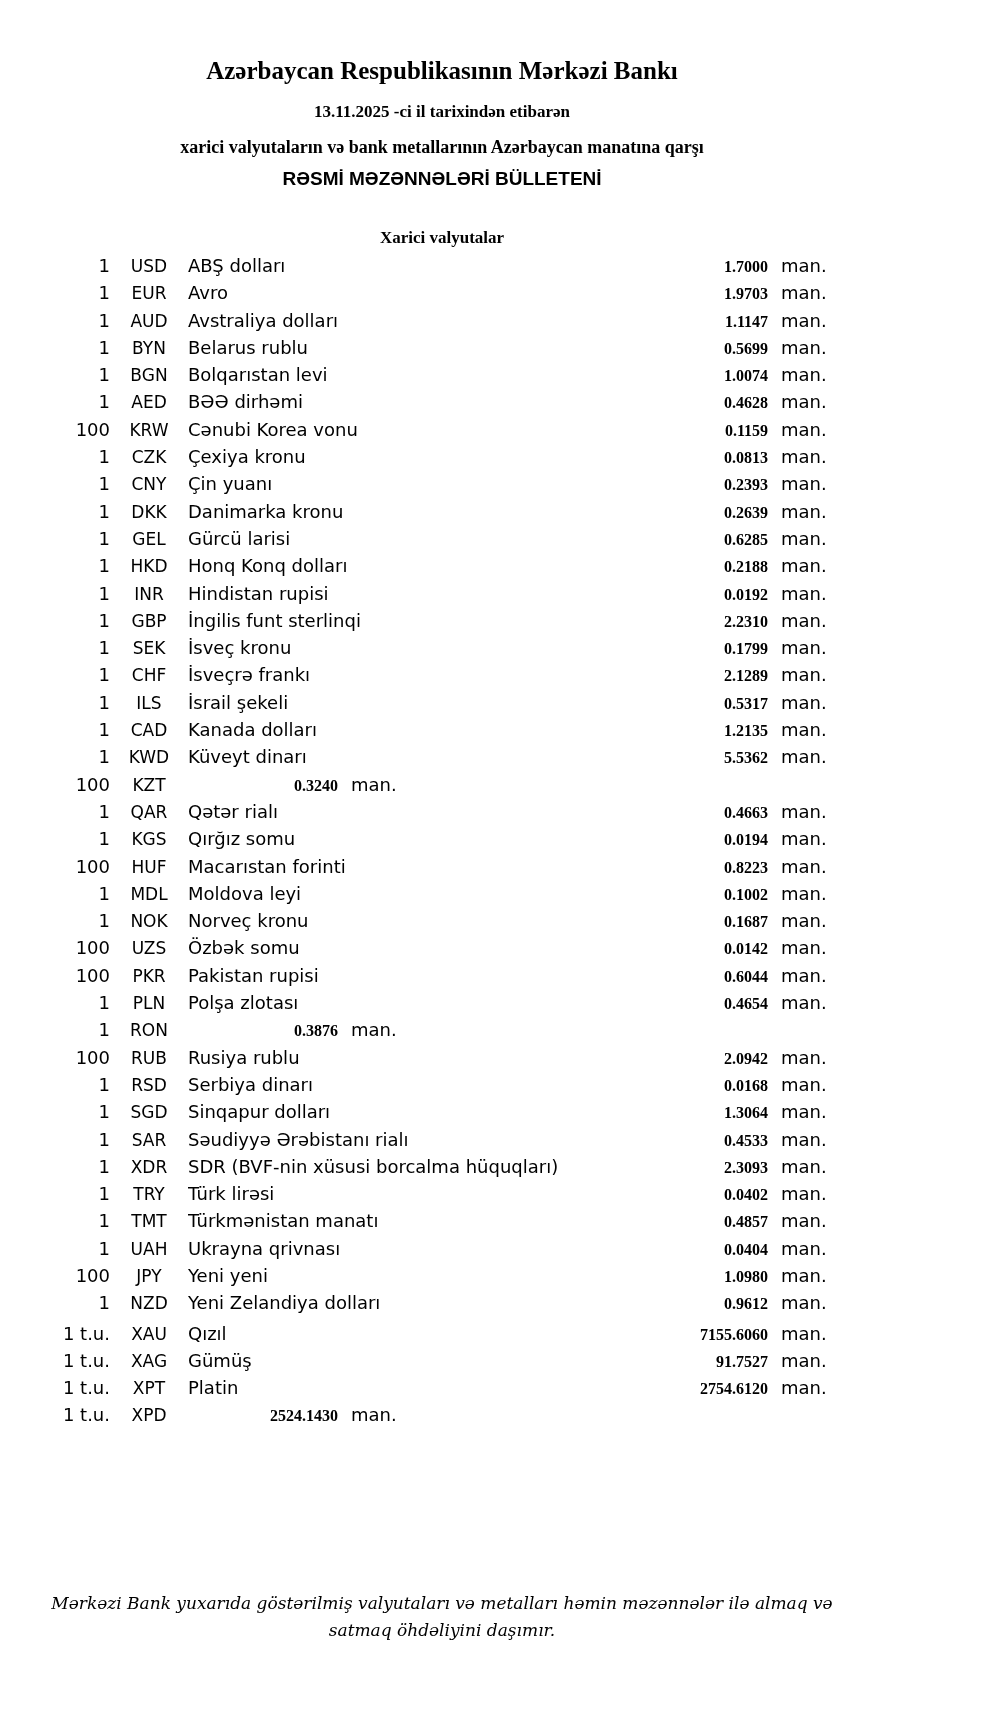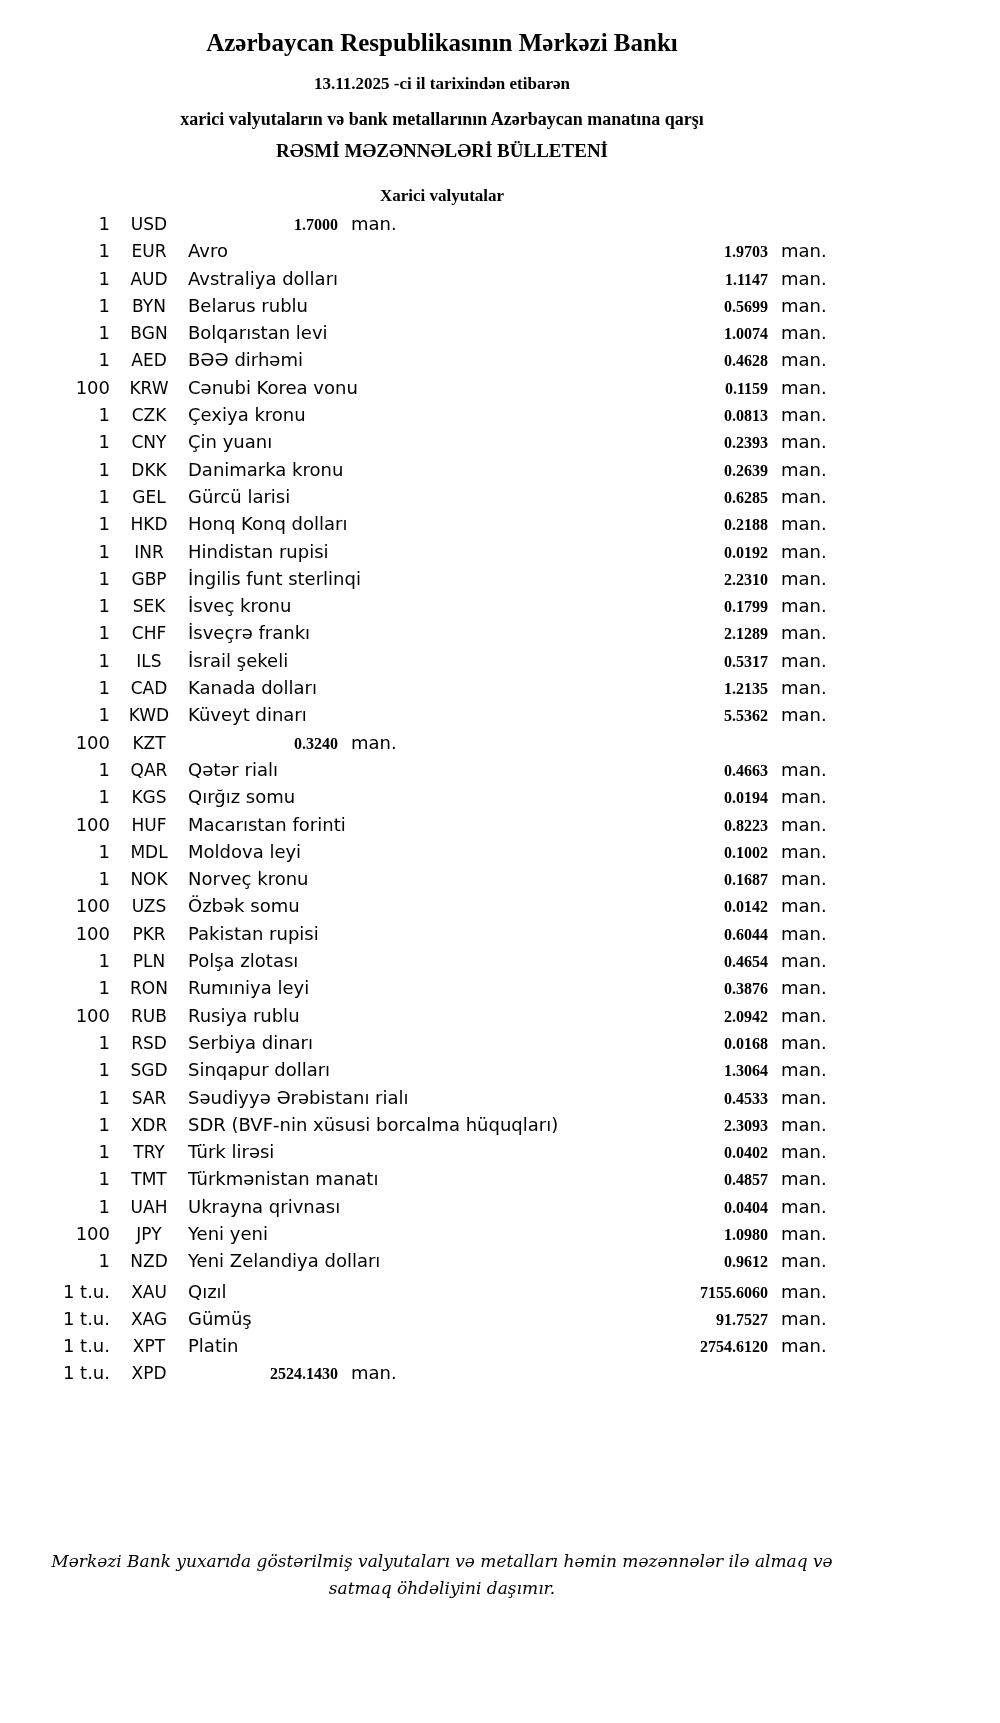--- a/index.html
+++ b/index.html
@@ -16,7 +16,7 @@
     width: 884px;
     height: 1723px;
     box-sizing: border-box;
-    padding-top: 28px;
+    padding-top: 56px;
   }
   .center { text-align: center; }
   .bank-title {

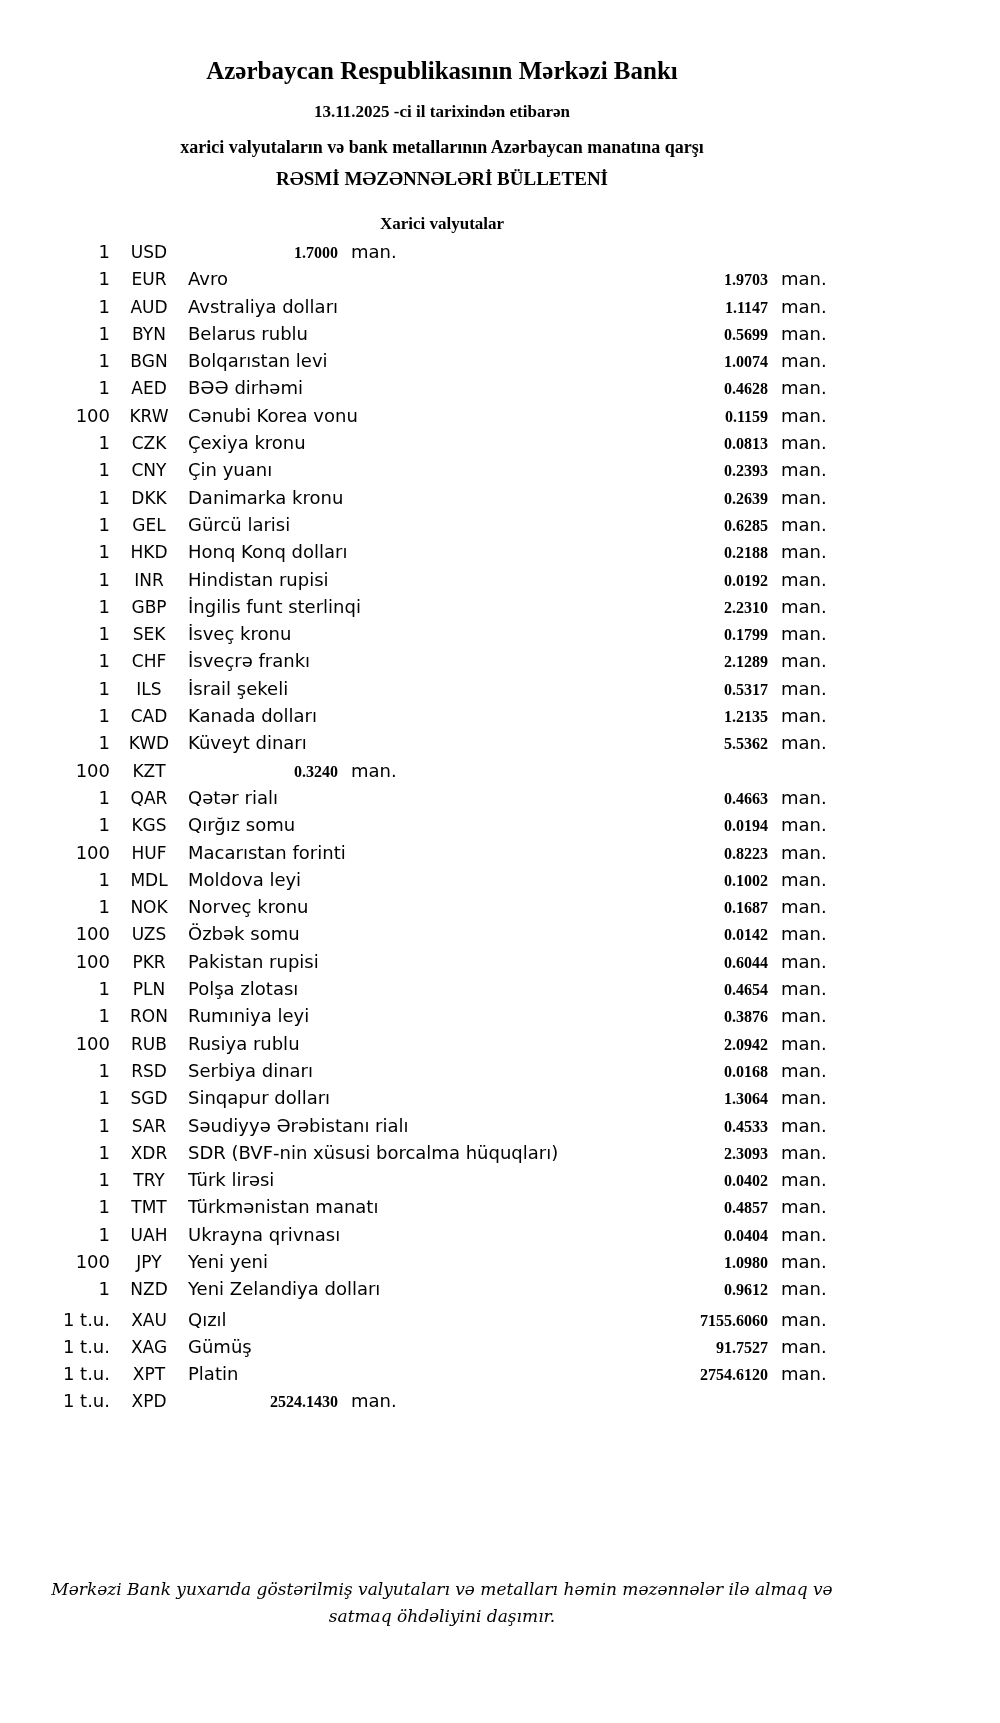--- a/index.html
+++ b/index.html
@@ -41,7 +41,7 @@
     margin-top: 13px;
   }
   .bulletin-title {
-    font-family: Liberation Serif, serif;
+    font-family: Liberation Sans, sans-serif;
     font-weight: bold;
     font-size: 19px;
     line-height: 24px;

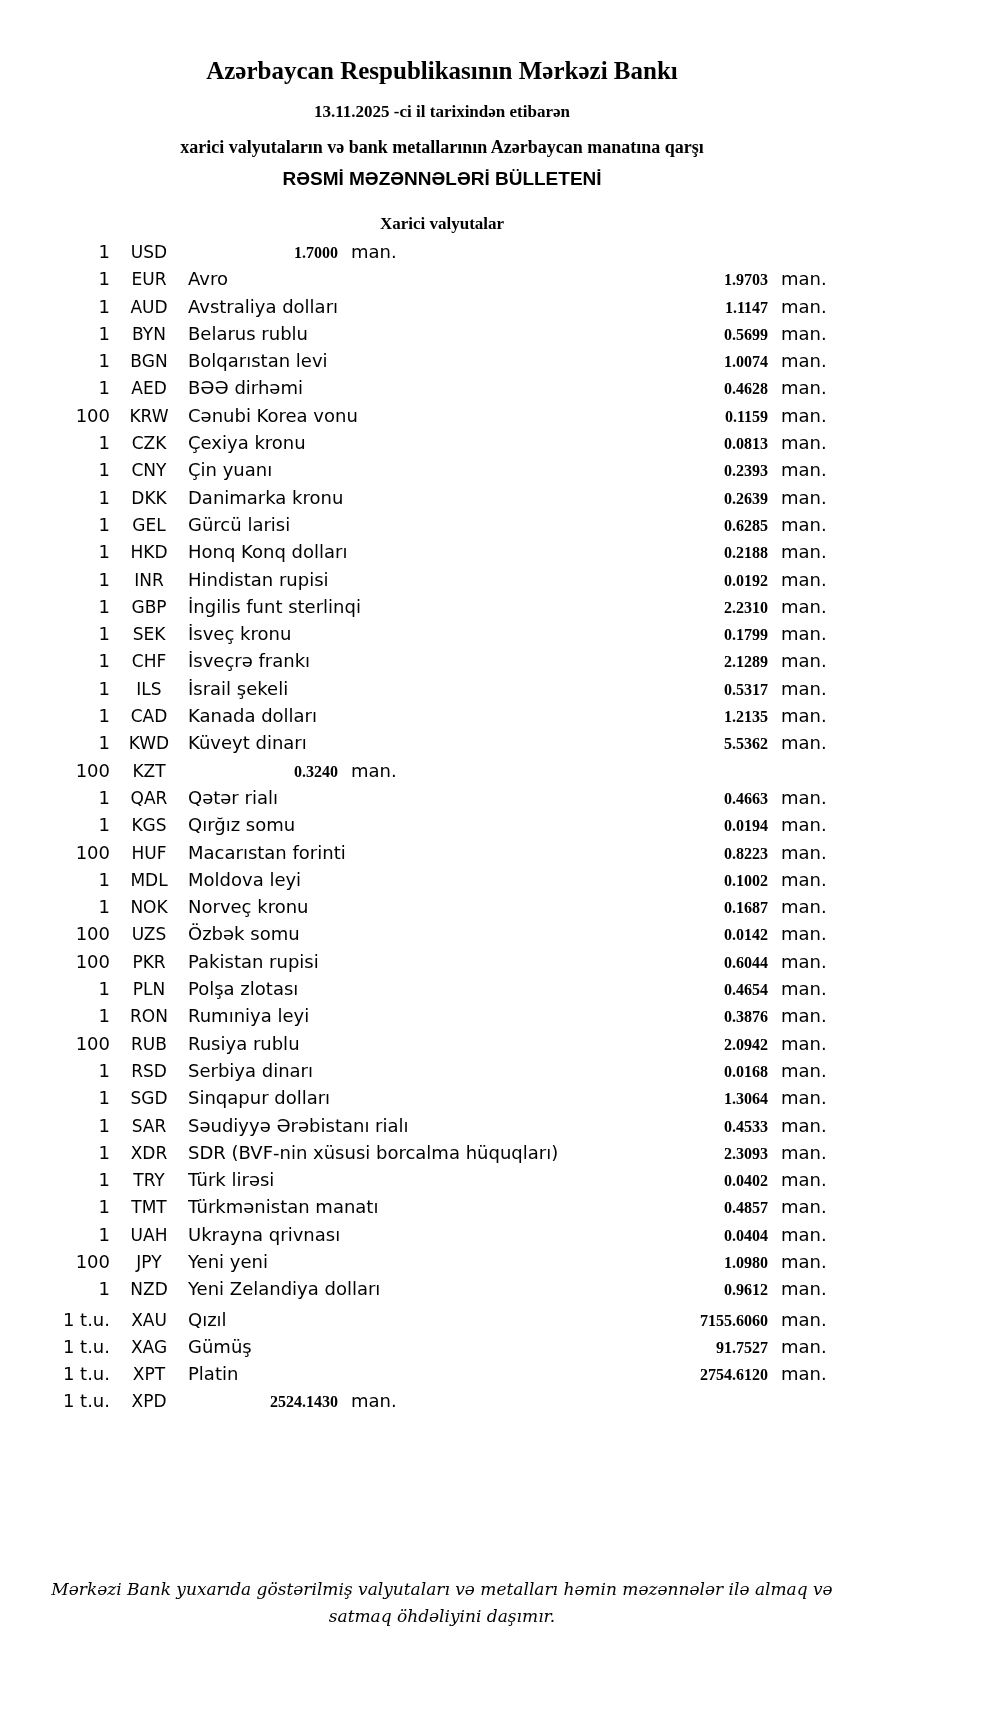--- a/index.html
+++ b/index.html
@@ -53,7 +53,7 @@
     font-size: 17px;
     line-height: 22px;
   }
-  .heading-currencies { margin-top: 22px; }
+  .heading-currencies { margin-top: 36px; }
   .heading-metals { margin-top: 26px; }
   .rate-table {
     margin-top: 6px;

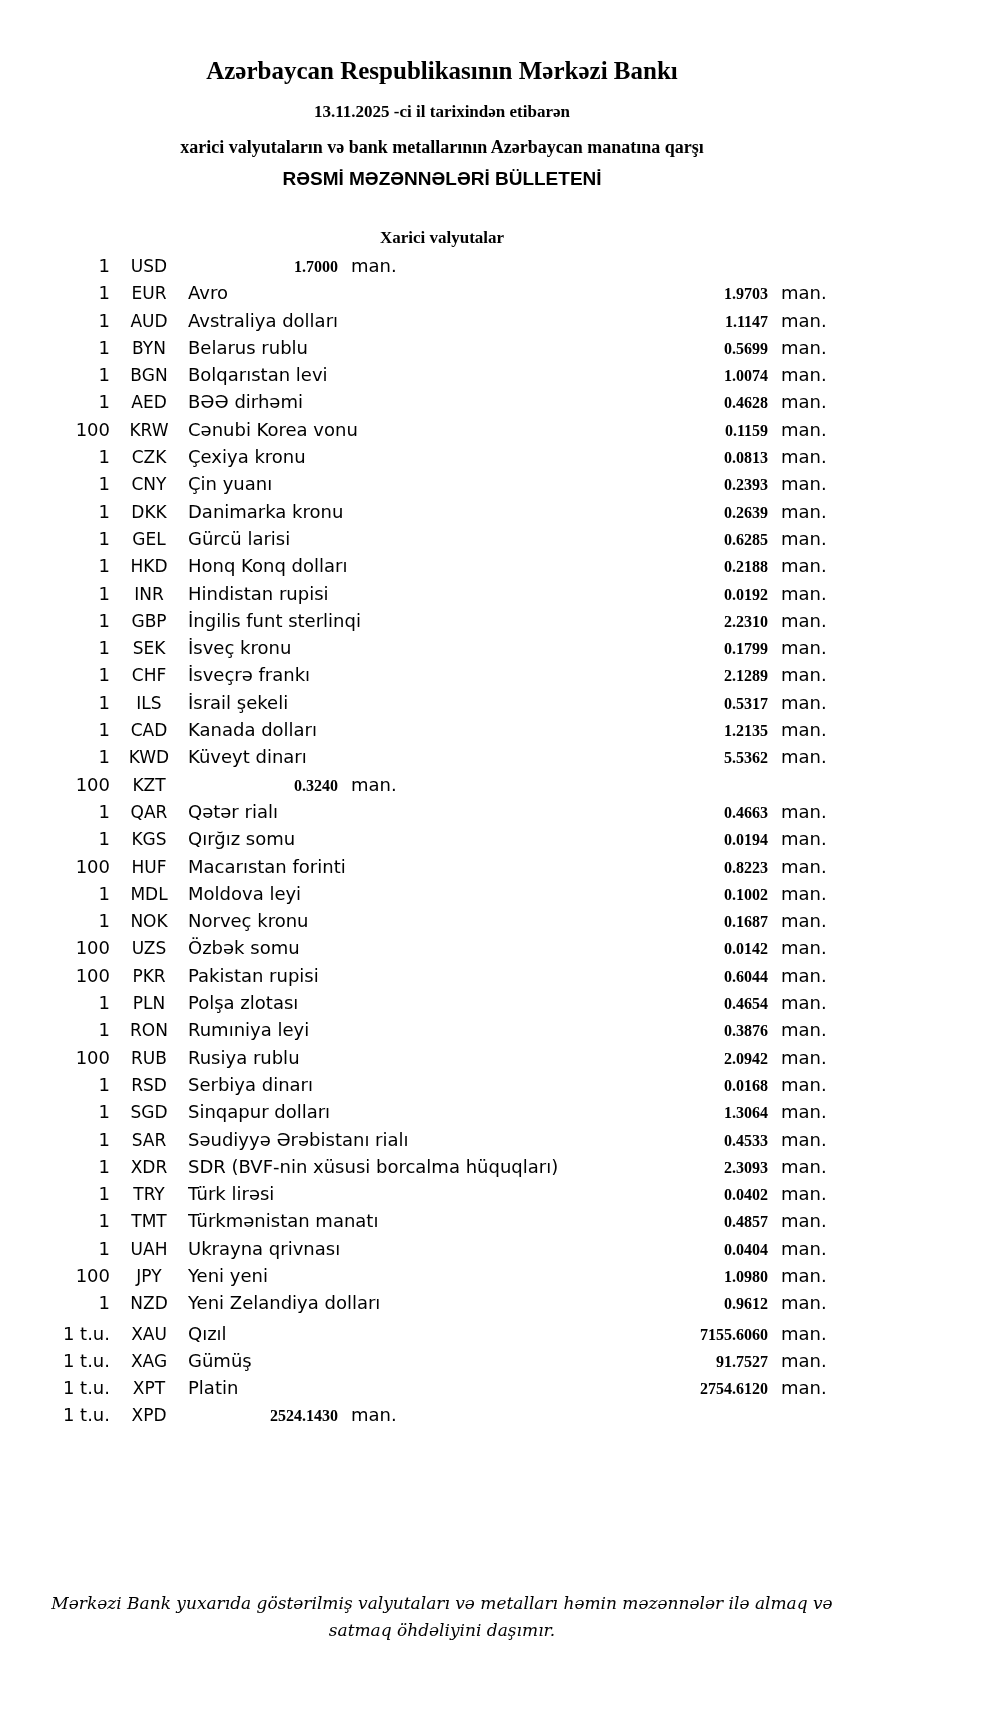--- a/index.html
+++ b/index.html
@@ -128,6 +128,7 @@
   <div class="rate-row">
     <span class="cell-qty">1</span>
     <span class="cell-code">USD</span>
+    <span class="cell-name">ABŞ dolları</span>
     <span class="cell-rate">1.7000</span>
     <span class="cell-unit">man.</span>
   </div>

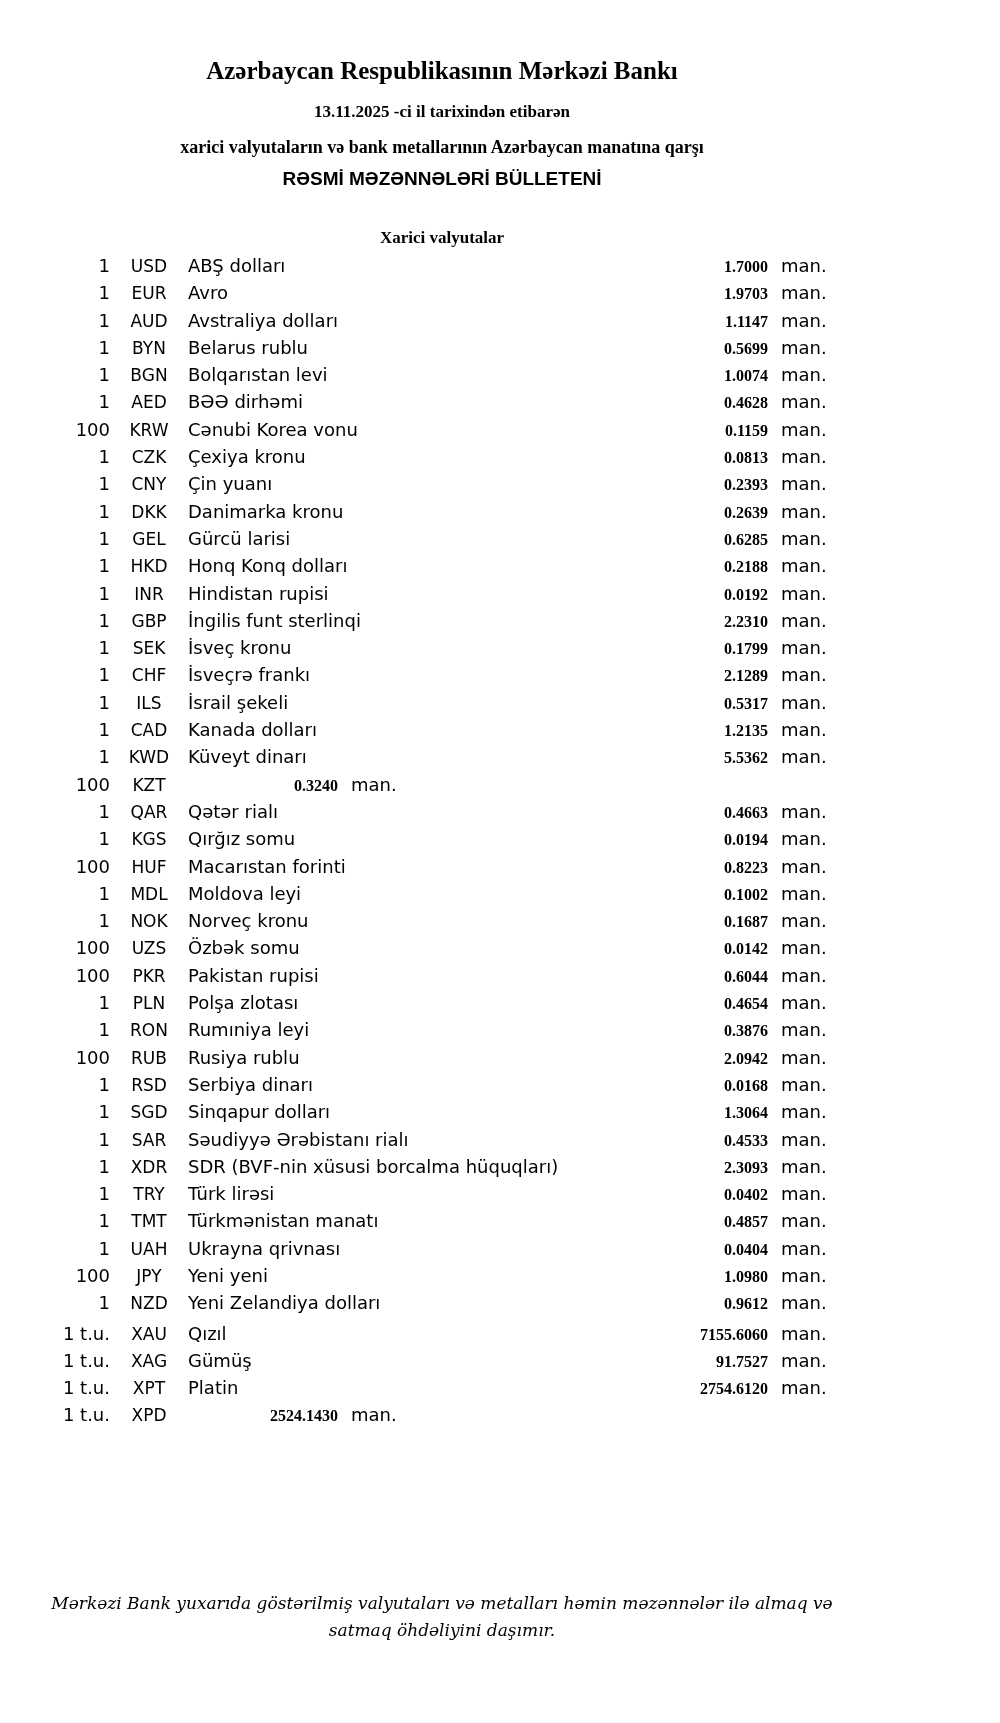--- a/index.html
+++ b/index.html
@@ -351,7 +351,6 @@
   <div class="rate-row">
     <span class="cell-qty">1</span>
     <span class="cell-code">RON</span>
-    <span class="cell-name">Rumıniya leyi</span>
     <span class="cell-rate">0.3876</span>
     <span class="cell-unit">man.</span>
   </div>

